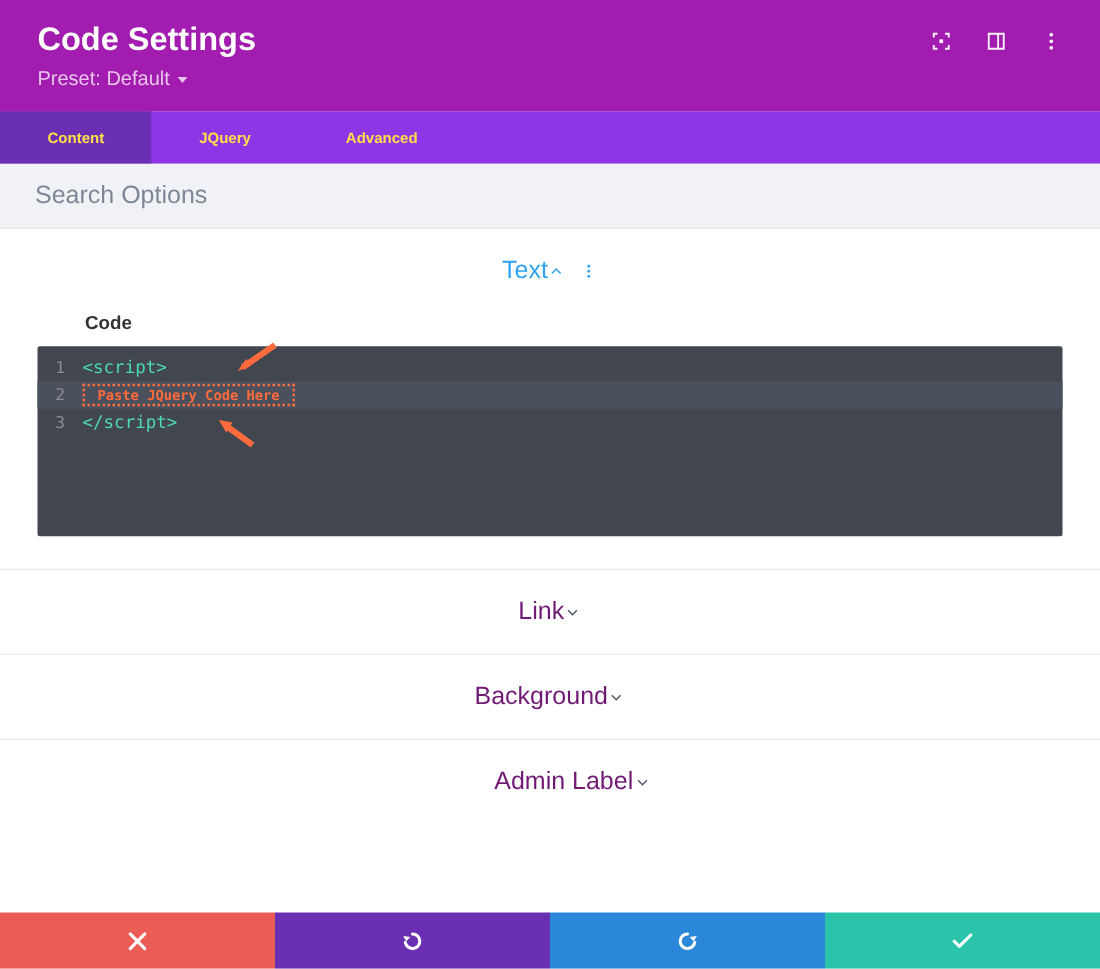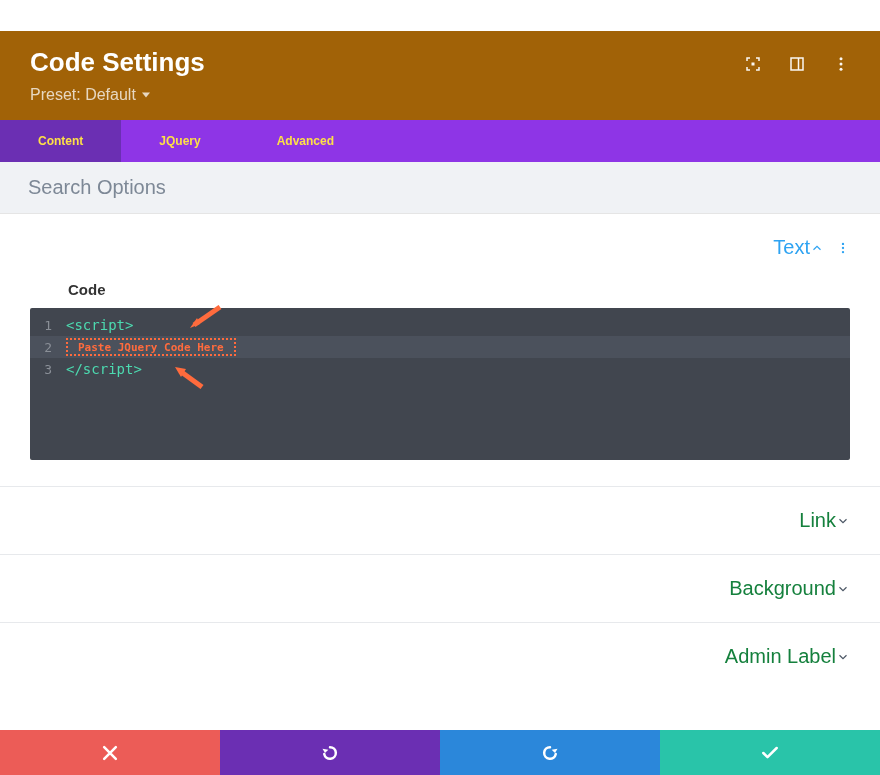--- a/index.html
+++ b/index.html
@@ -6,7 +6,7 @@
   html, body { width: 880px; height: 775px; font-family: -apple-system, "Helvetica Neue", Arial, sans-serif; overflow: hidden; }
   body { display: flex; flex-direction: column; background: #fff; }
 
-  .header { background: #a16207; color: #fff; position: relative; margin-top: 31px; }
+  .header { background: #a21caf; color: #fff; position: relative; }
   .header-top { display: flex; align-items: flex-start; justify-content: space-between; padding: 16px 30px 8px 30px; }
   .header-title { font-size: 26px; font-weight: 600; }
   .header-icons { display: flex; gap: 26px; align-items: center; margin-top: 8px; }

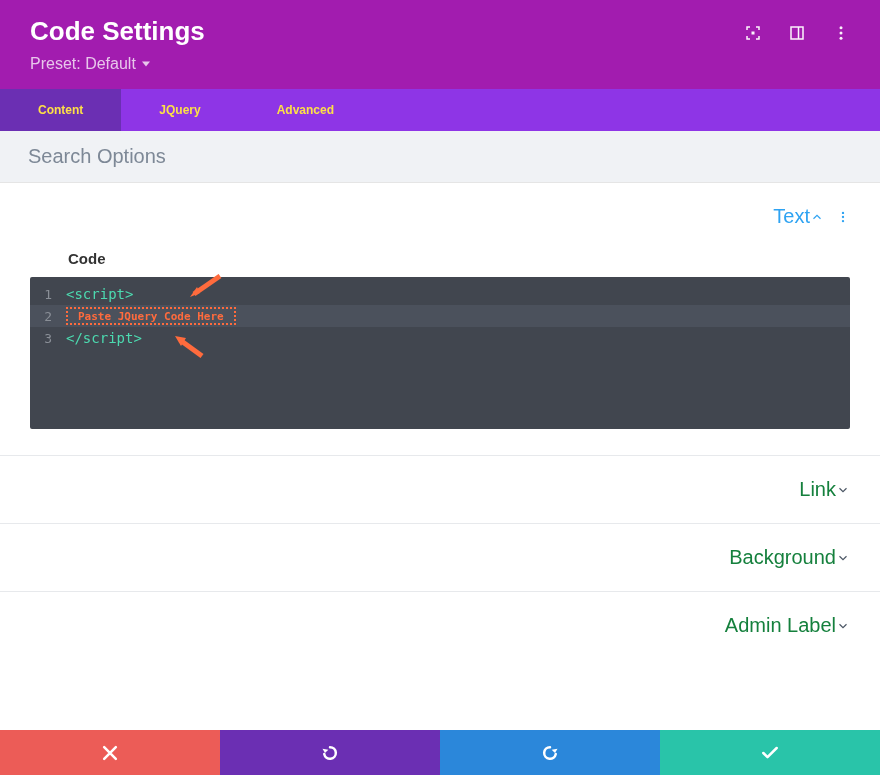--- a/index.html
+++ b/index.html
@@ -27,7 +27,7 @@
   .filter-btn svg { width: 12px; height: 12px; fill: #4c5765; }
 
   .section { border-bottom: 1px solid #e7e9ec; }
-  .section-header { display: flex; align-items: center; justify-content: flex-end; padding: 22px 30px; cursor: pointer; }
+  .section-header { display: flex; align-items: center; justify-content: center; padding: 22px 30px; cursor: pointer; }
   .section-title { font-size: 20px; }
   .sec-blue { color: #2ea3f2; }
   .sec-gray { color: #15803d; }

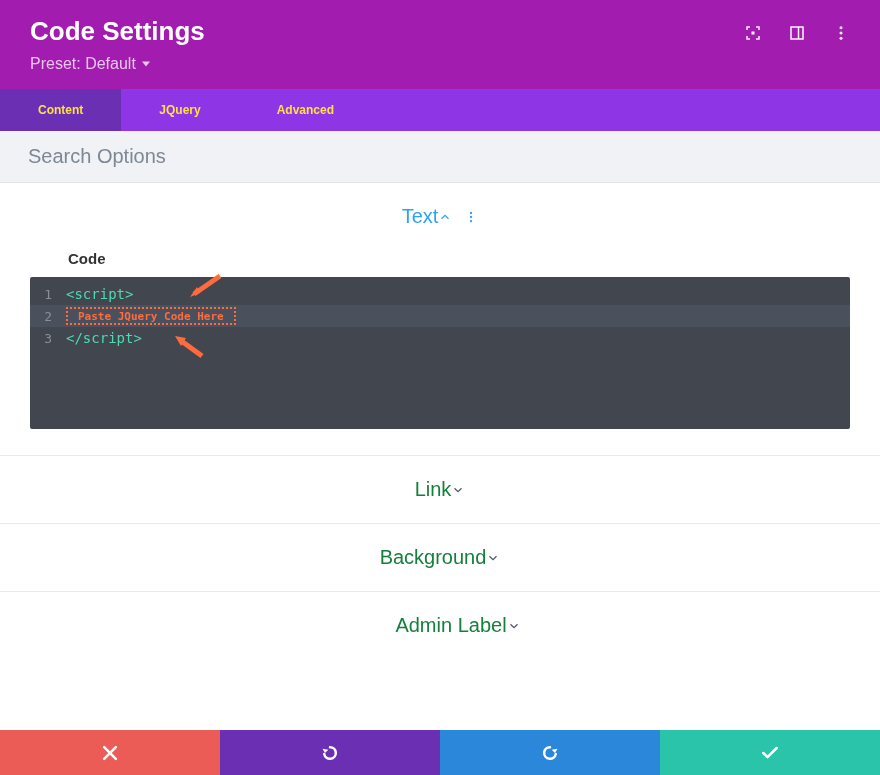--- a/index.html
+++ b/index.html
@@ -30,7 +30,7 @@
   .section-header { display: flex; align-items: center; justify-content: center; padding: 22px 30px; cursor: pointer; }
   .section-title { font-size: 20px; }
   .sec-blue { color: #2ea3f2; }
-  .sec-gray { color: #15803d; }
+  .sec-gray { color: #701a75; }
   .section-right { display: flex; align-items: center; gap: 12px; }
   .chev { width: 14px; height: 14px; }
   .chev svg { width: 100%; height: 100%; stroke: #4c5765; fill: none; stroke-width: 2px; }

